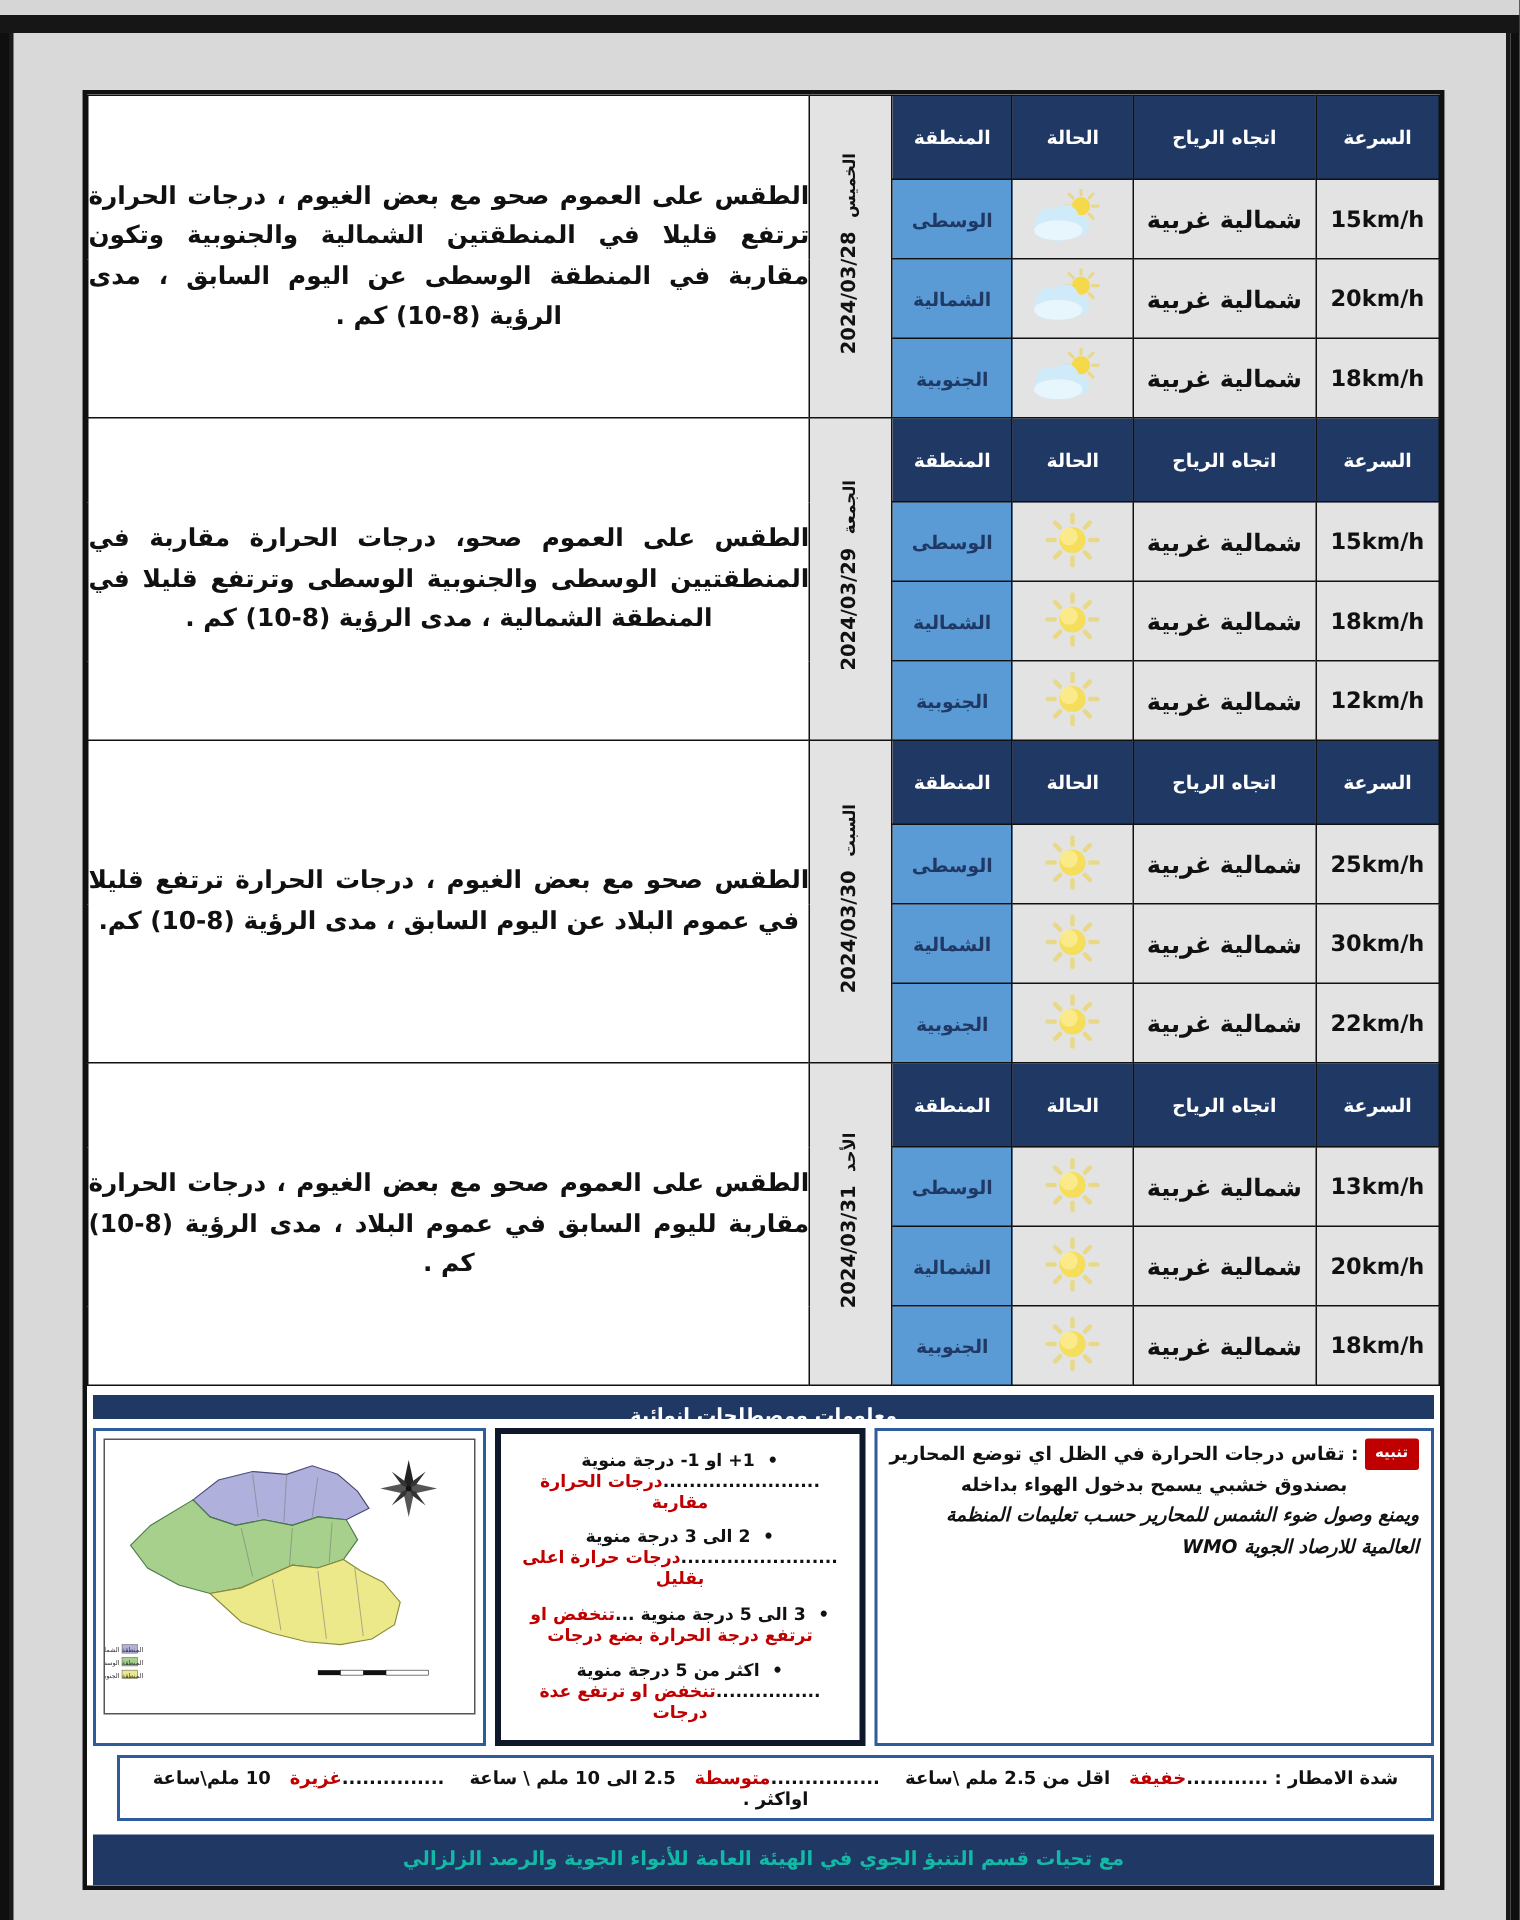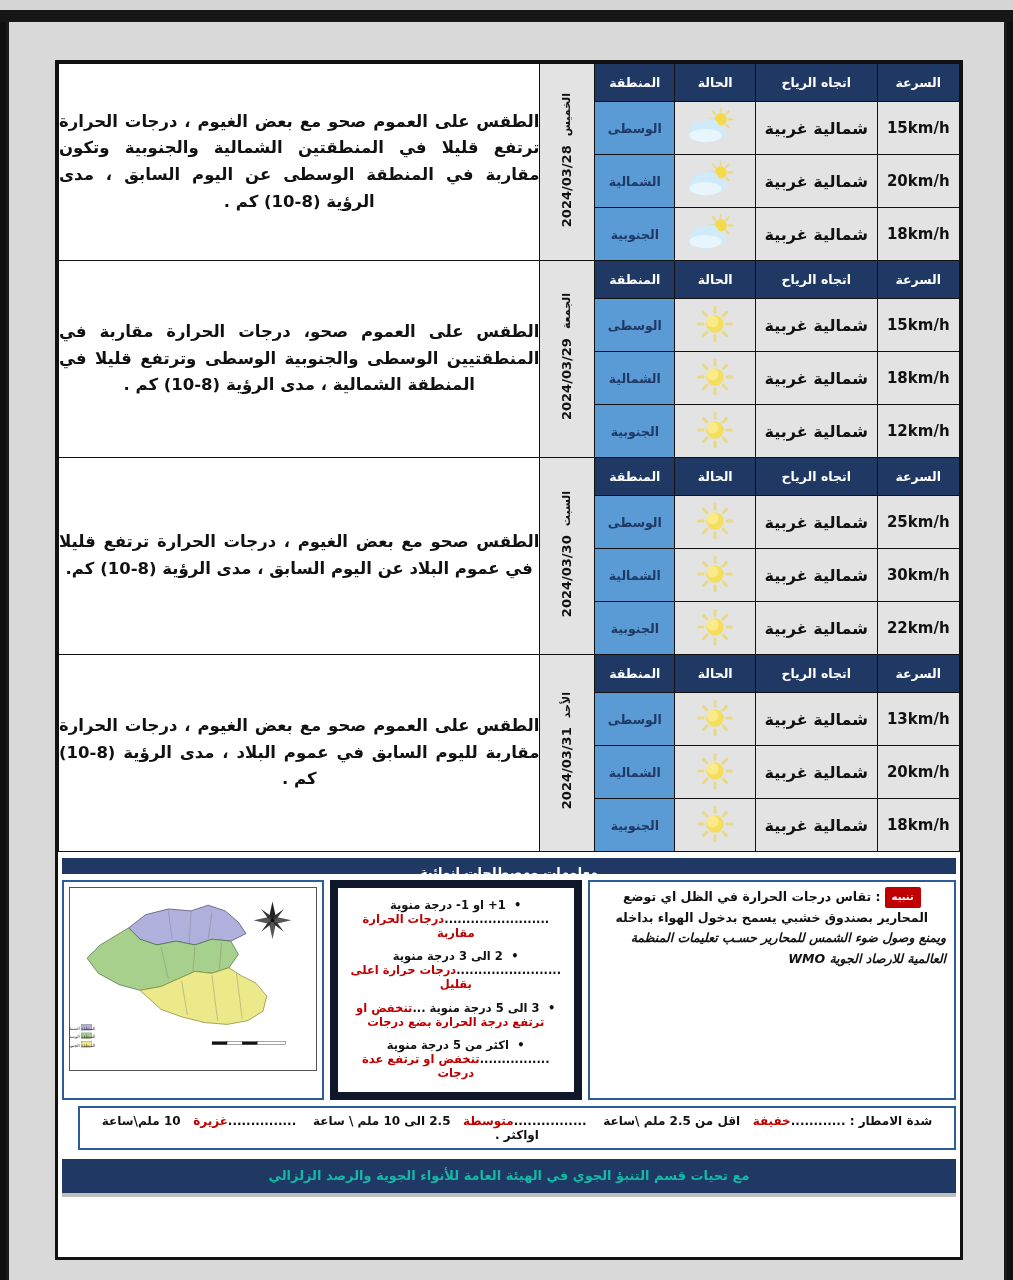--- a/index.html
+++ b/index.html
@@ -46,7 +46,7 @@
   .hdr {
     background:#1F3864; color:#ffffff;
     font-weight:bold; font-size:12.5px; text-align:center;
-    height:38px; letter-spacing:.2px;
+    height:56px; letter-spacing:.2px;
   }
   .cell {
     background:#e3e3e3; text-align:center;

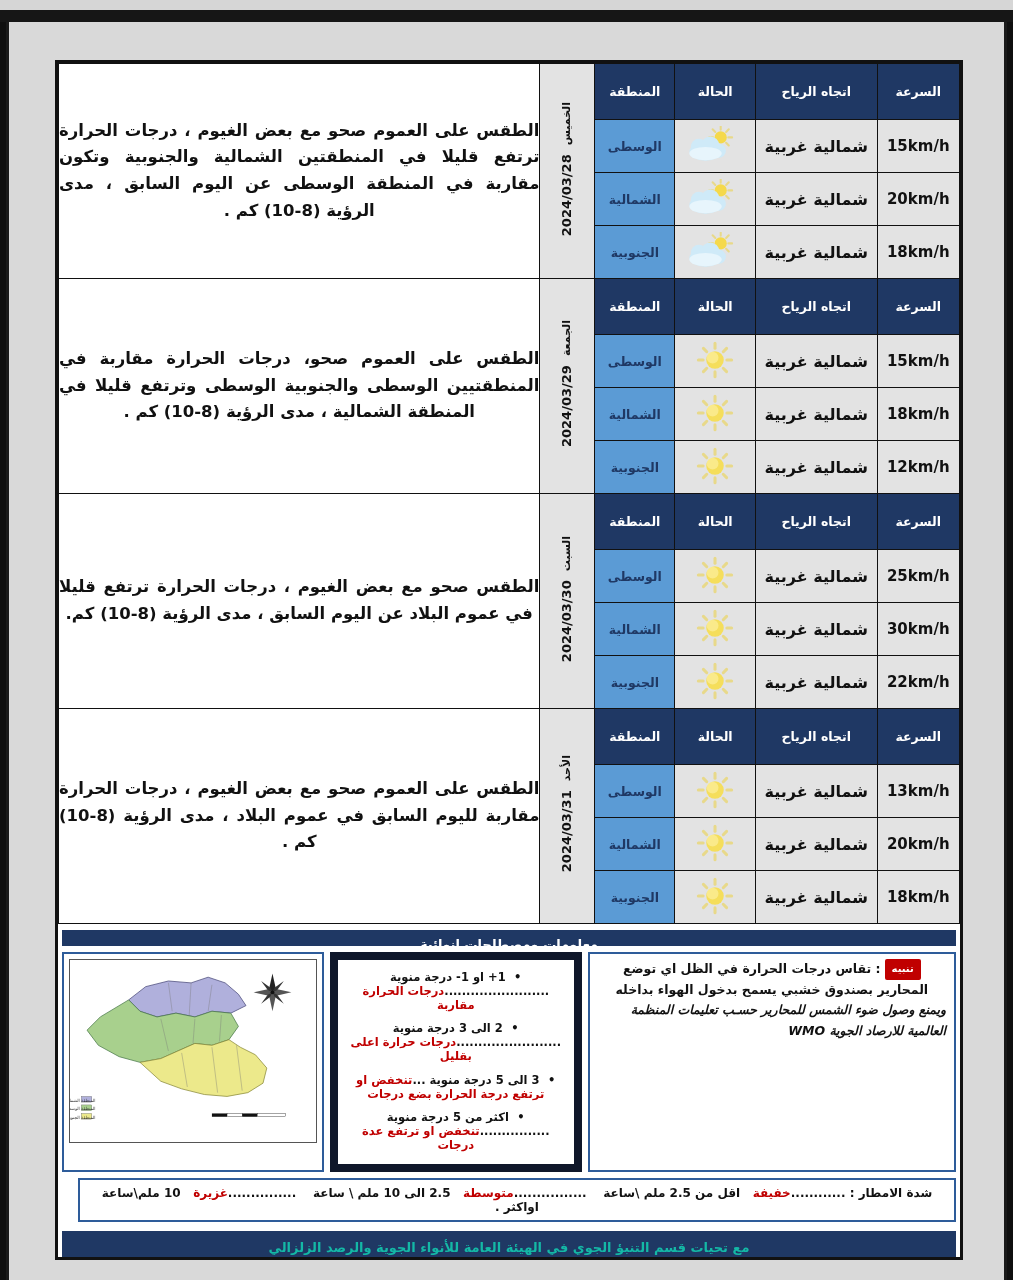--- a/index.html
+++ b/index.html
@@ -95,7 +95,7 @@
     border-radius:2px; vertical-align:middle; margin-left:4px;
   }
 
-  .bullets { border:8px solid #0f172a; background:#fff; padding:6px 10px; }
+  .bullets { border:4px solid #0f172a; background:#fff; padding:6px 10px; }
   ul.bl { list-style:none; margin:0; padding:0; }
   ul.bl li {
     font-size:11.5px; font-weight:bold; color:#111;

